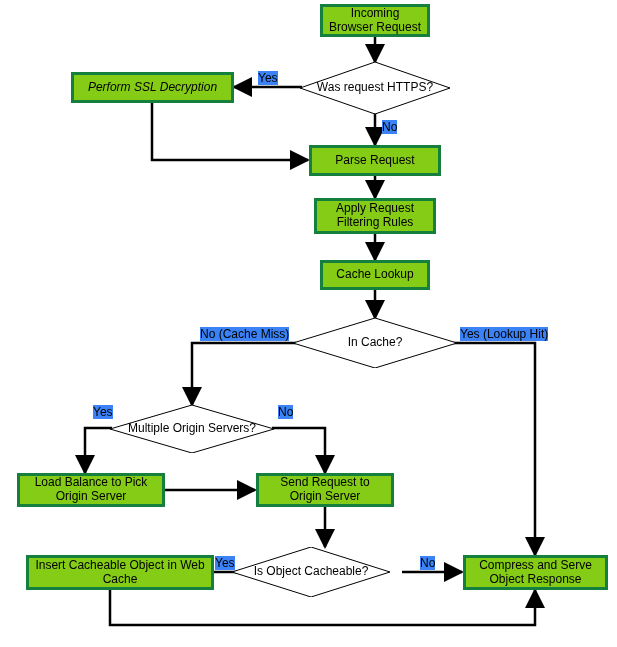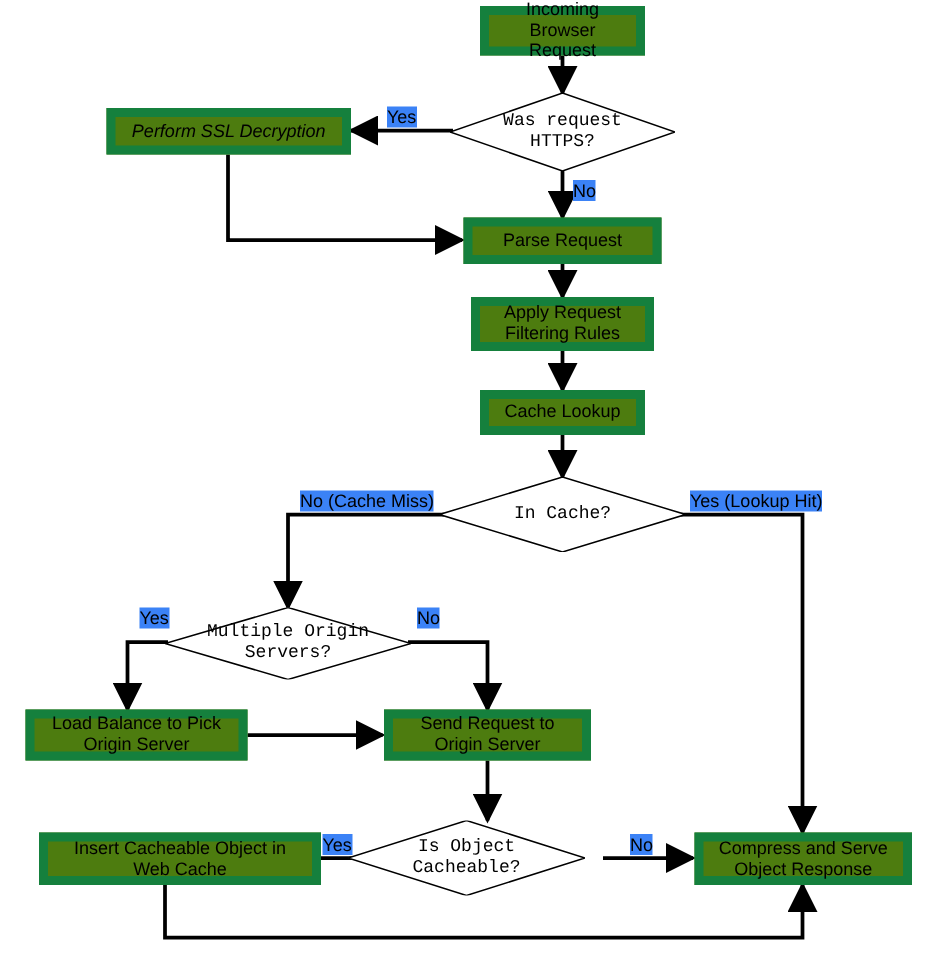--- a/index.html
+++ b/index.html
@@ -17,8 +17,8 @@
   }
   .box {
     position: absolute;
-    border: 6px solid #15803d;
-    background: #4d7c0f;
+    border: 3px solid #15803d;
+    background: #84cc16;
     display: flex;
     align-items: center;
     justify-content: center;

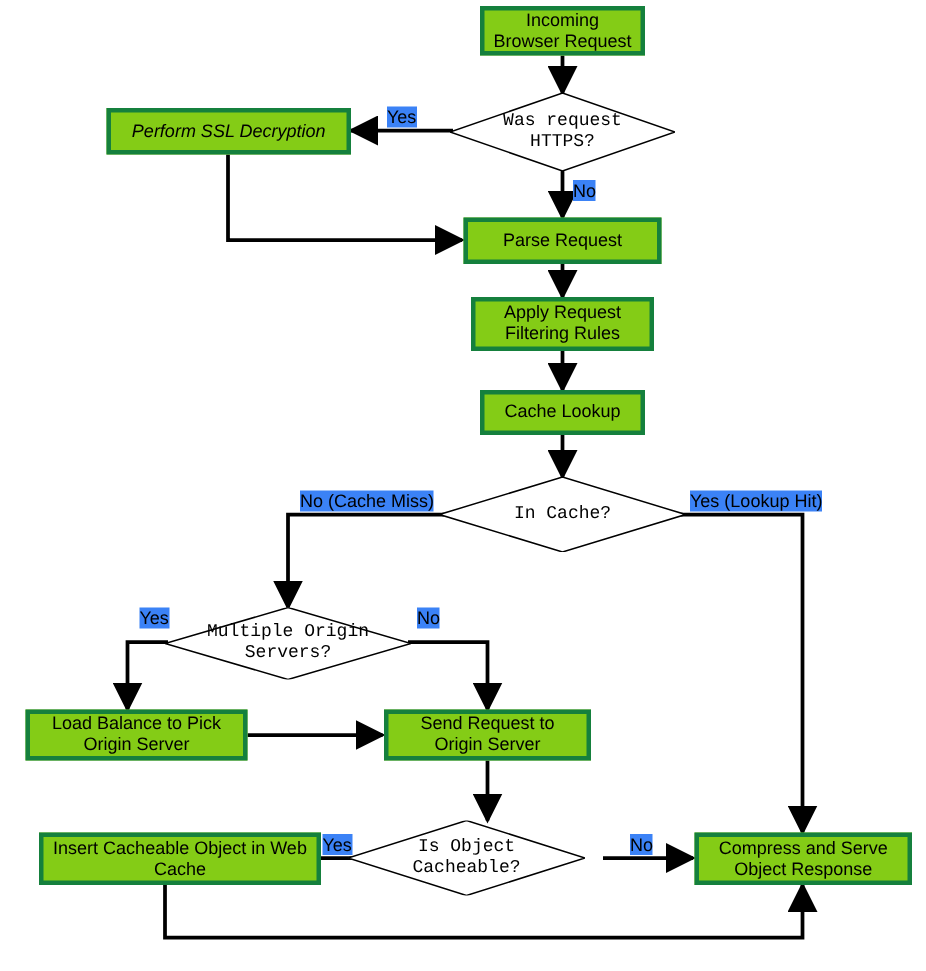--- a/index.html
+++ b/index.html
@@ -30,7 +30,6 @@
   }
   .diamond {
     position: absolute;
-    font-family: Liberation Mono, monospace;
   }
   .diamond svg {
     position: absolute;

